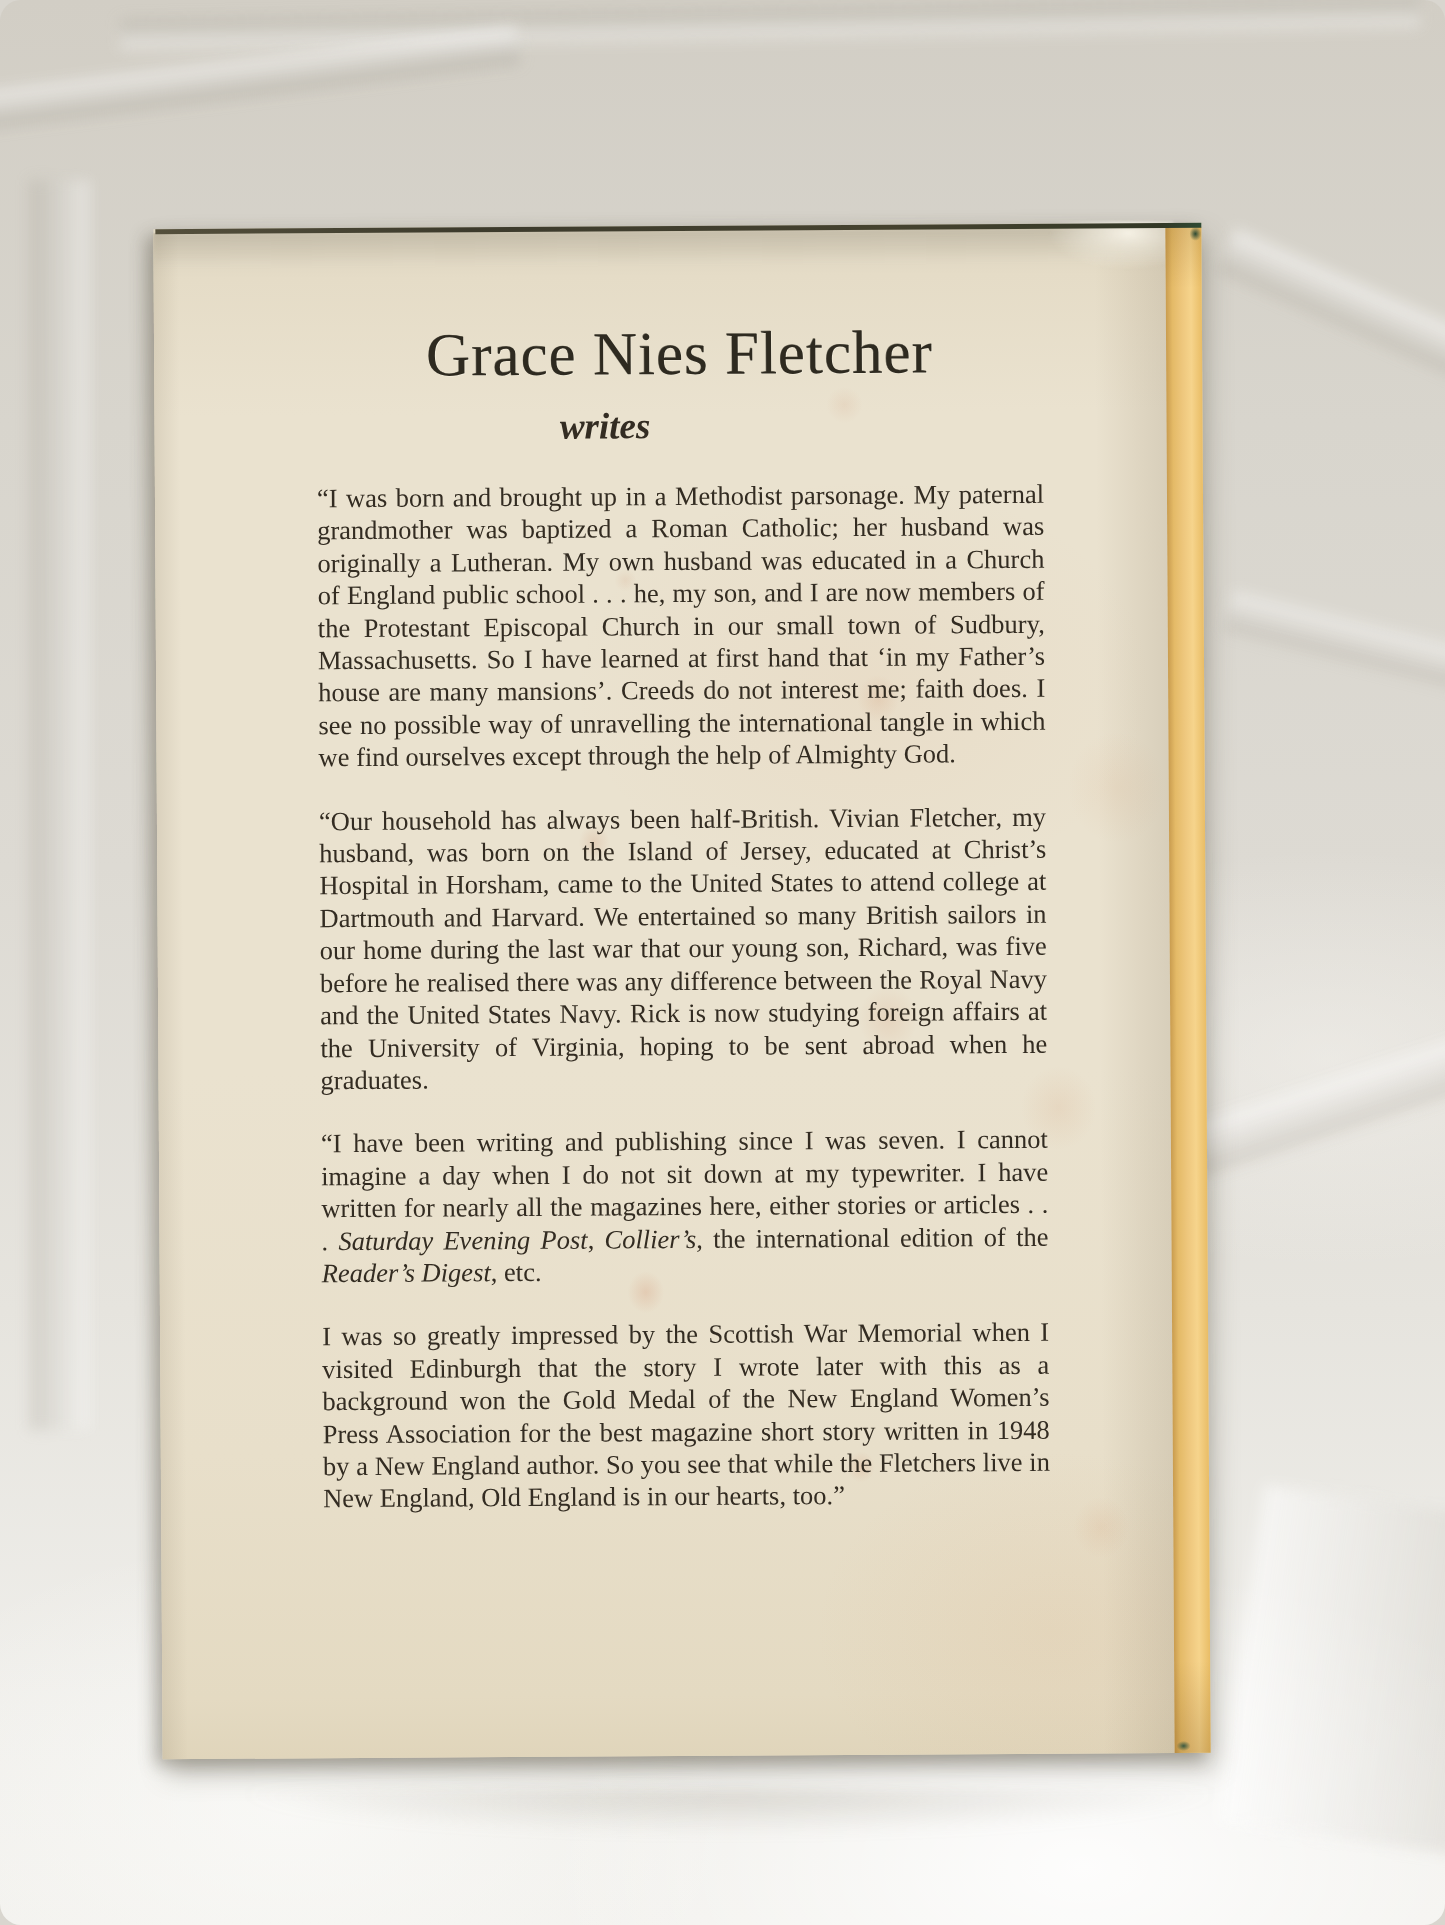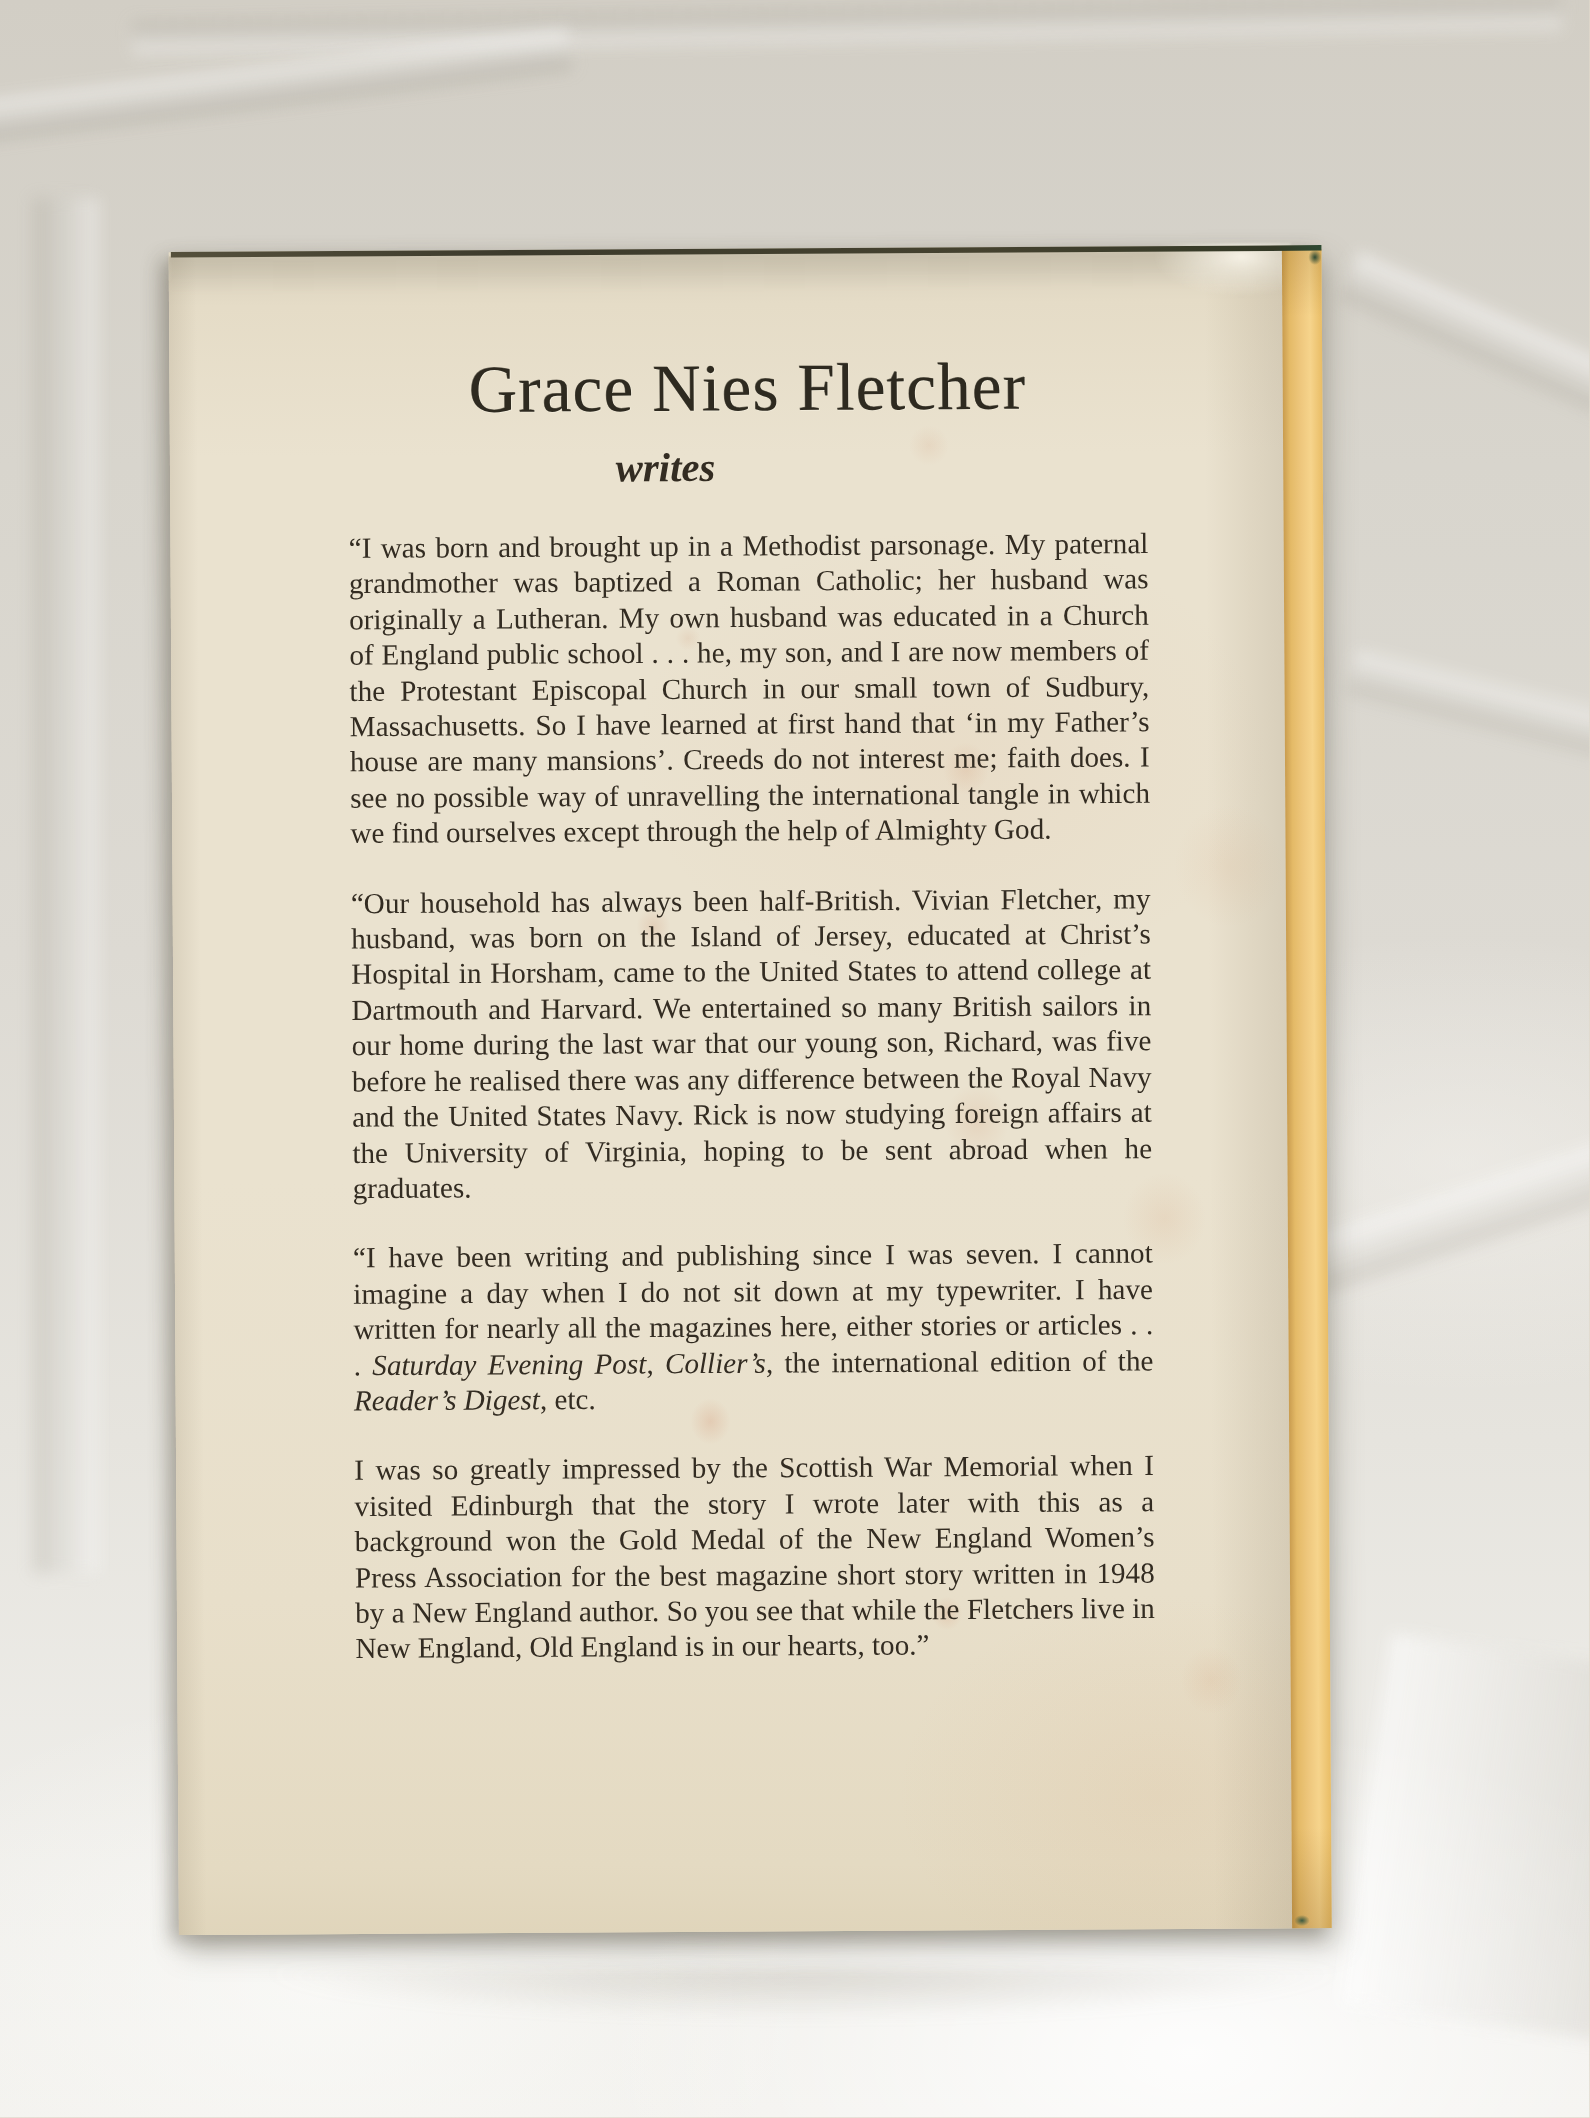--- a/index.html
+++ b/index.html
@@ -25,6 +25,7 @@
       radial-gradient(700px 420px at 20% 94%, rgba(252,252,250,0.7) 0%, rgba(255,255,255,0) 65%),
       radial-gradient(560px 300px at 92% 55%, rgba(246,244,240,0.5) 0%, rgba(255,255,255,0) 70%),
       linear-gradient(180deg,#d2cec5 0%,#d8d5cd 22%,#dddad3 45%,#e6e4de 68%,#efeeea 88%,#f2f1ed 100%);
+    border-radius: 21px;
   }
   .crease{position:absolute;pointer-events:none;filter:blur(7px);}
   .c1{left:-40px;top:60px;width:560px;height:38px;transform:rotate(-7deg);

